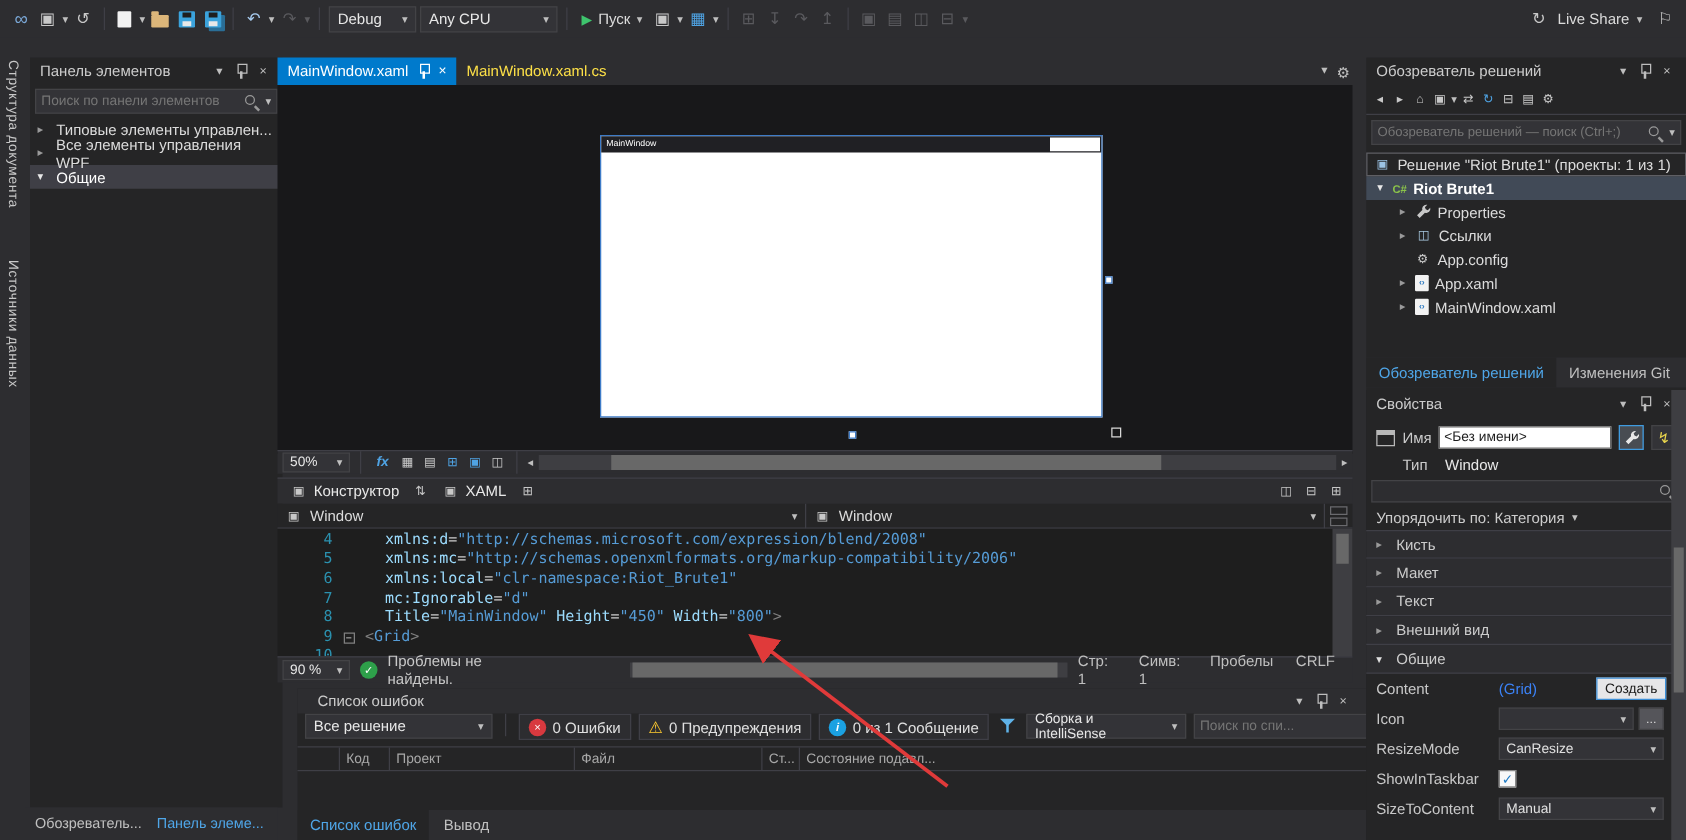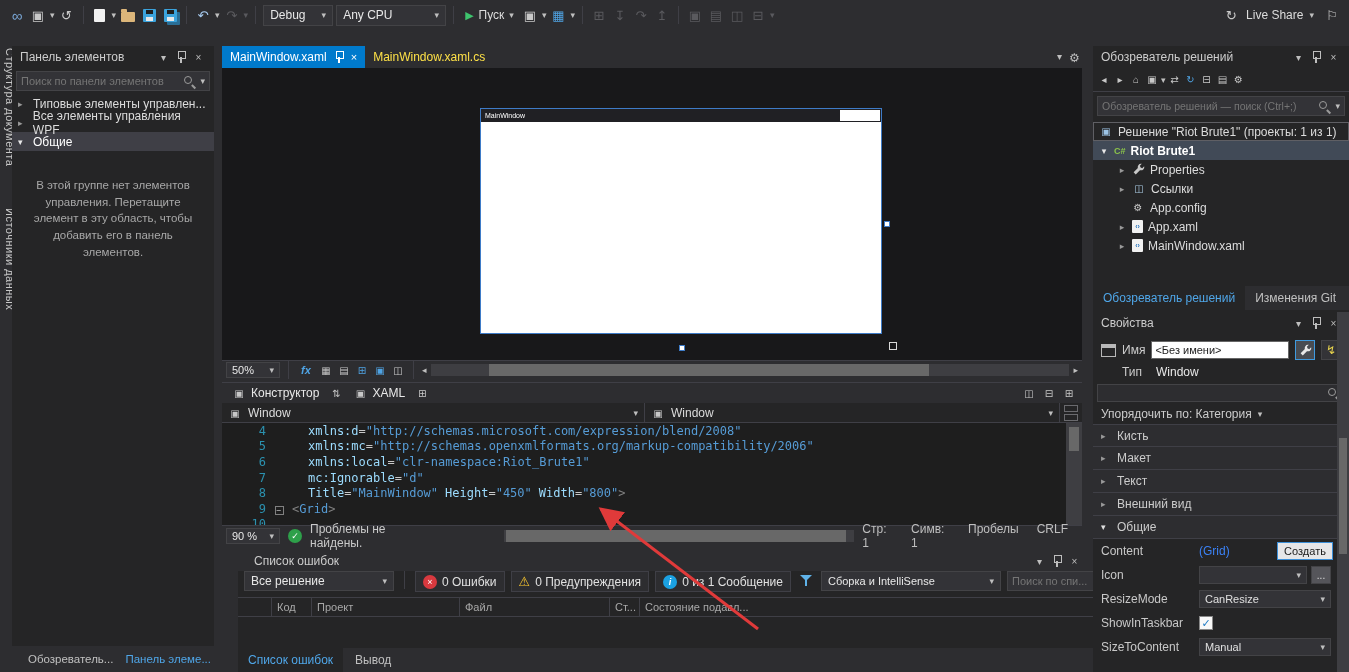--- a/index.html
+++ b/index.html
@@ -42,7 +42,7 @@
   .tab-blue{color:#4FA6E8}
   .tab-gray{color:#C0C0C0}
   
-  #toolbox{left:12px;top:46px;width:202px;height:600px;background:#252526}
+  #toolbox{left:24px;top:46px;width:202px;height:600px;background:#252526}
   #toolbox .search, .darksearch{background:#333337;border:1px solid #434346;height:20px;display:flex;align-items:center;padding:0 4px;gap:4px}
   #toolbox input, .darksearch input{background:transparent;border:0;outline:0;color:#BBB;font-size:11px;flex:1;min-width:0;font-family:inherit}
   .tbgroup{height:19px;display:flex;align-items:center;gap:5px;padding:0 6px;color:#DCDCDC}

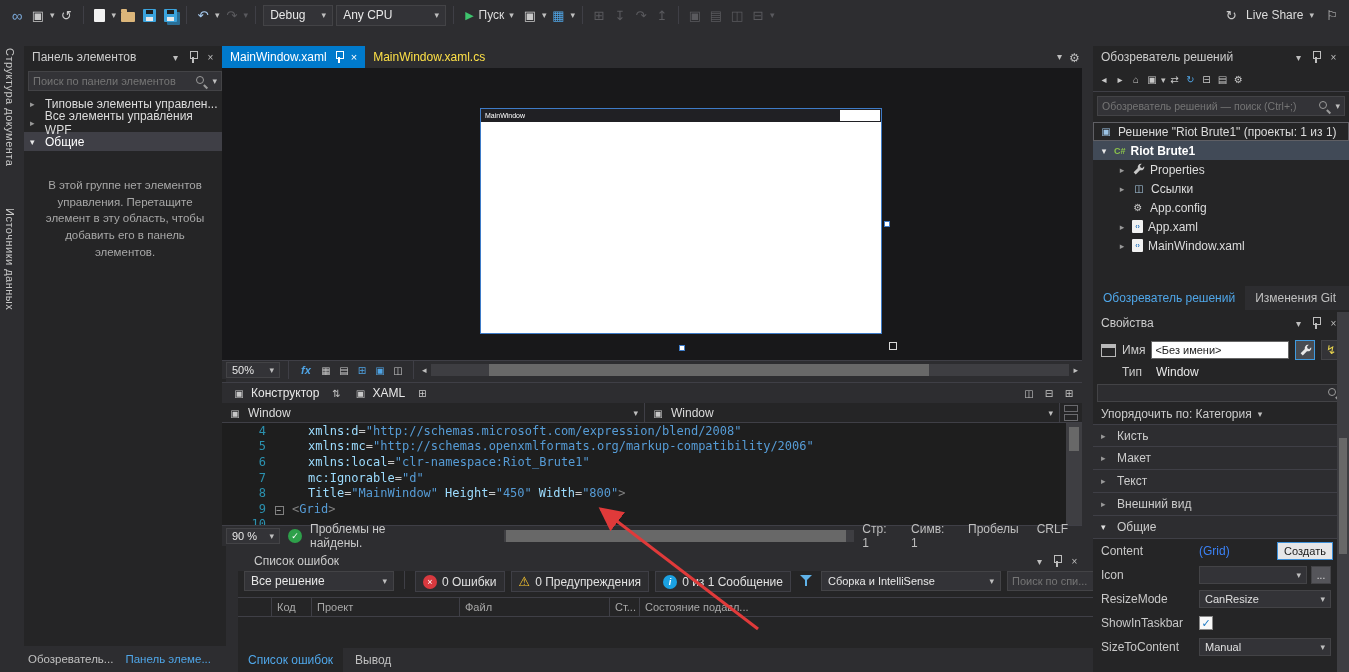--- a/index.html
+++ b/index.html
@@ -216,7 +216,6 @@
     <span class="arr" style="color:#E8E8E8">▾</span>
     <span>Общие</span>
   </div>
-  <div style="width:178px;margin:26px auto 0;text-align:center;color:#A8A8A8;font-size:11.5px;line-height:1.45">В этой группе нет элементов управления. Перетащите элемент в эту область, чтобы добавить его в панель элементов.</div>
 </div>
 <div class="p row" style="left:20px;top:646px;width:202px;height:26px;gap:4px;padding:0 4px;background:#2D2D30;font-size:11.5px">
   <span class="tab-gray" style="padding:0 4px">Обозреватель...</span>

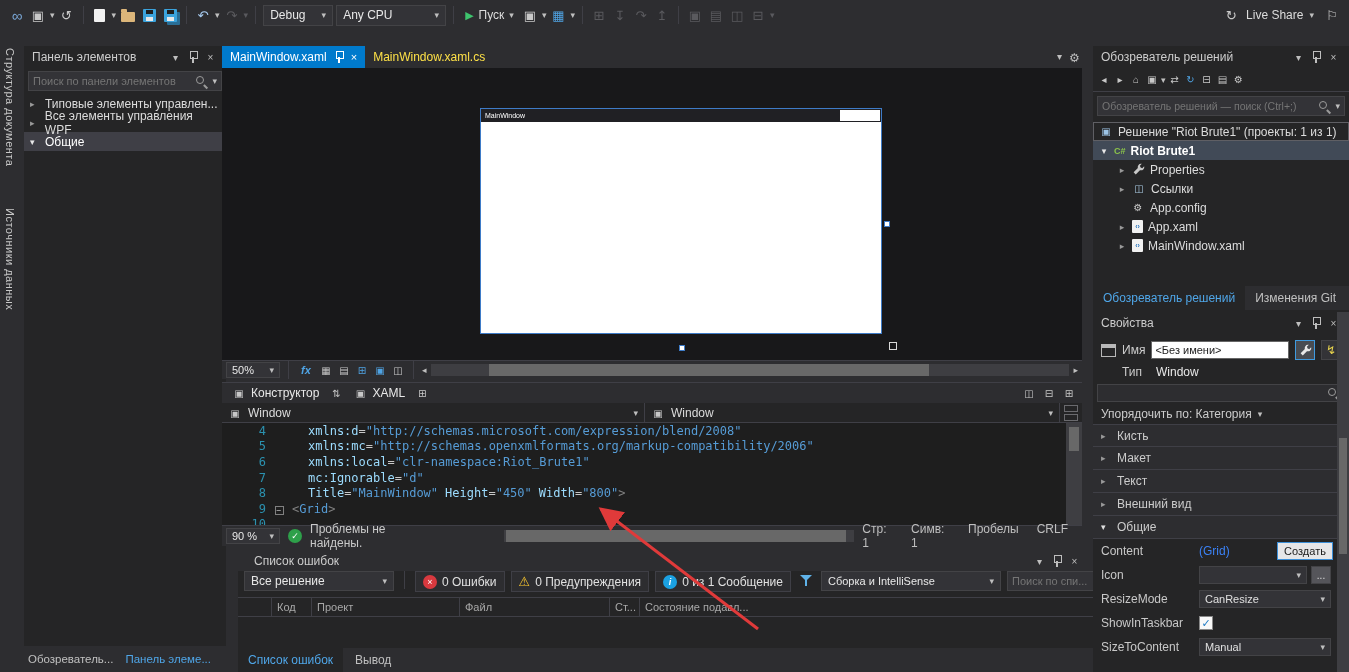--- a/index.html
+++ b/index.html
@@ -387,7 +387,7 @@
       <span class="ico">
           <span class="funnel"></span>
         </span>
-      <div class="combo" style="width:180px;height:20px">
+      <div class="combo" style="width:128px;height:20px">
           <span style="font-size:11px">Сборка и IntelliSense</span>
           <span class="caret" style="margin-left:auto">▾</span>
         </div>

